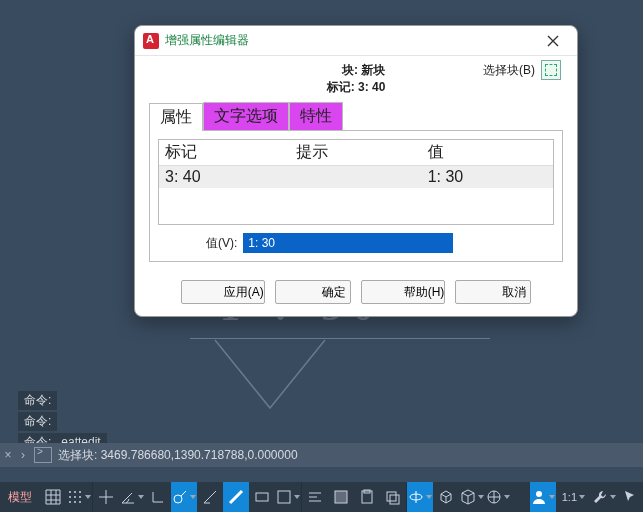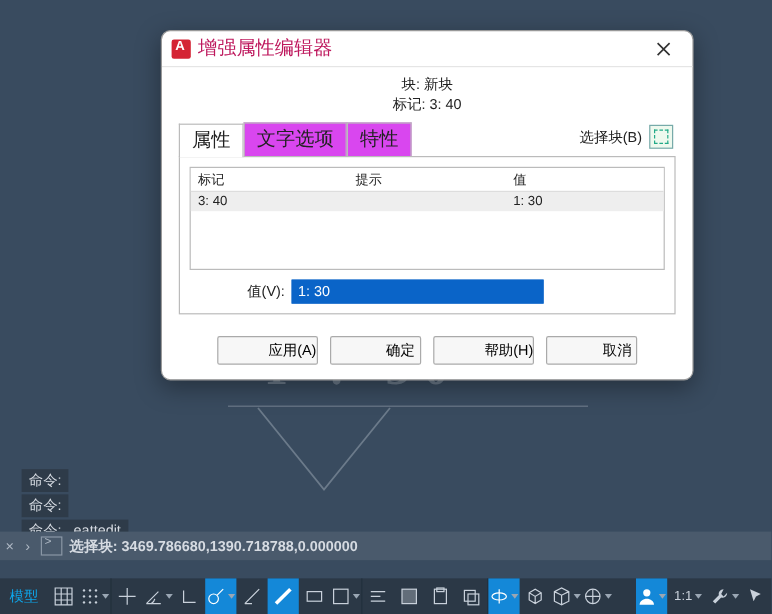--- a/index.html
+++ b/index.html
@@ -22,7 +22,7 @@
   .dlg-titlebar { height: 30px; display: flex; align-items: center; padding: 0 8px; border-bottom: 1px solid #e5e5e5; }
   .dlg-appicon { width: 16px; height: 16px; background: #d42434; border-radius: 2px; position: relative; margin-right: 6px; }
   .dlg-appicon::after { content: "A"; color: #fff; font-size: 11px; font-weight: bold; position: absolute; left: 3px; top: 0; }
-  .dlg-title { font-size: 16px; color: #be185d; }
+  .dlg-title { font-size: 12px; color: #15803d; }
   .dlg-close { margin-left: auto; width: 32px; height: 24px; display: flex; align-items: center; justify-content: center; cursor: default; }
   .dlg-close svg { width: 12px; height: 12px; }
 

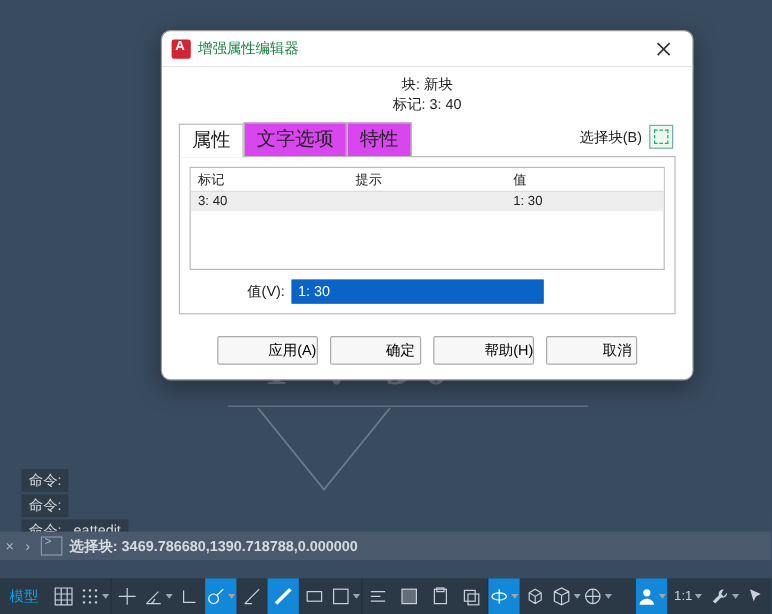--- a/index.html
+++ b/index.html
@@ -28,7 +28,7 @@
 
   .dlg-body { flex: 1; padding: 6px 14px 8px 14px; font-size: 12px; color: #222; position: relative; }
   .meta-row { display: flex; justify-content: center; gap: 6px; }
-  .meta-left { text-align: center; }
+  .meta-left { text-align: right; font-weight: bold; }
   .sel-block { position: absolute; right: 16px; top: 4px; display: flex; align-items: center; gap: 6px; margin-top: 44px; }
   .sel-icon { width: 20px; height: 20px; border: 1px solid #7aa; background: #eef9ee; display: inline-block; position: relative; }
   .sel-icon::before { content: ""; position: absolute; inset: 3px; border: 1px dashed #2a8; }

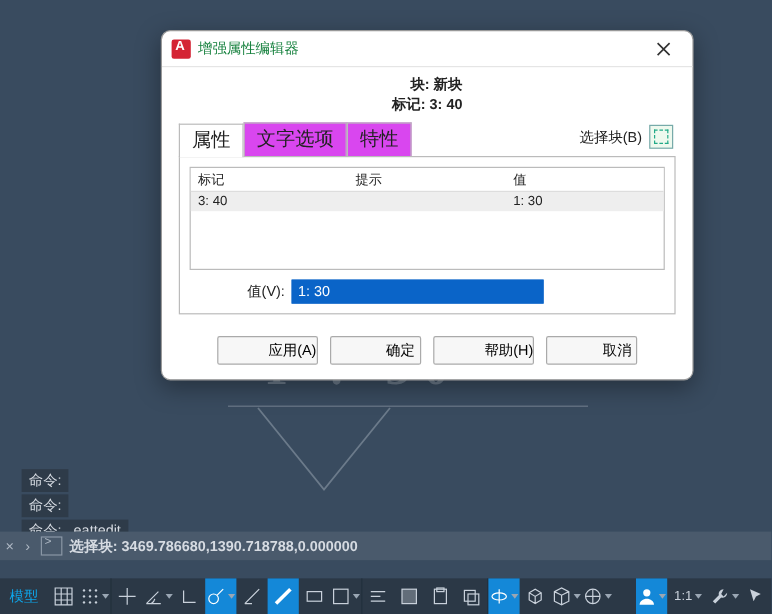--- a/index.html
+++ b/index.html
@@ -29,7 +29,7 @@
   .dlg-body { flex: 1; padding: 6px 14px 8px 14px; font-size: 12px; color: #222; position: relative; }
   .meta-row { display: flex; justify-content: center; gap: 6px; }
   .meta-left { text-align: right; font-weight: bold; }
-  .sel-block { position: absolute; right: 16px; top: 4px; display: flex; align-items: center; gap: 6px; margin-top: 44px; }
+  .sel-block { position: absolute; right: 16px; top: 4px; display: flex; align-items: center; gap: 6px; }
   .sel-icon { width: 20px; height: 20px; border: 1px solid #7aa; background: #eef9ee; display: inline-block; position: relative; }
   .sel-icon::before { content: ""; position: absolute; inset: 3px; border: 1px dashed #2a8; }
 

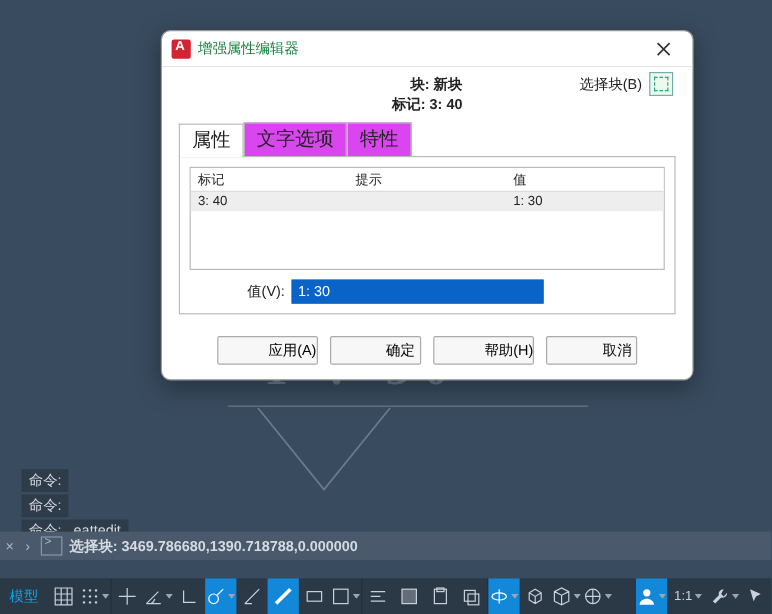--- a/index.html
+++ b/index.html
@@ -41,7 +41,7 @@
   .attr-table { width: 100%; border: 1px solid #bbb; height: 86px; position: relative; background: #fff; }
   .attr-head, .attr-row { display: flex; }
   .attr-head { background: #fff; border-bottom: 1px solid #ddd; }
-  .cell { flex: 1; padding: 2px 6px; font-size: 11px; color: #222; }
+  .cell { flex: 1; padding: 2px 6px; font-size: 16px; color: #222; }
   .attr-row.sel { background: #eeeeee; }
   .value-row { margin-top: 8px; display: flex; align-items: center; gap: 6px; padding-left: 48px; }
   .value-input { width: 210px; height: 20px; border: 1px solid #0a64c8; background: #0a64c8; color: #fff; font-size: 12px; padding: 0 4px; }

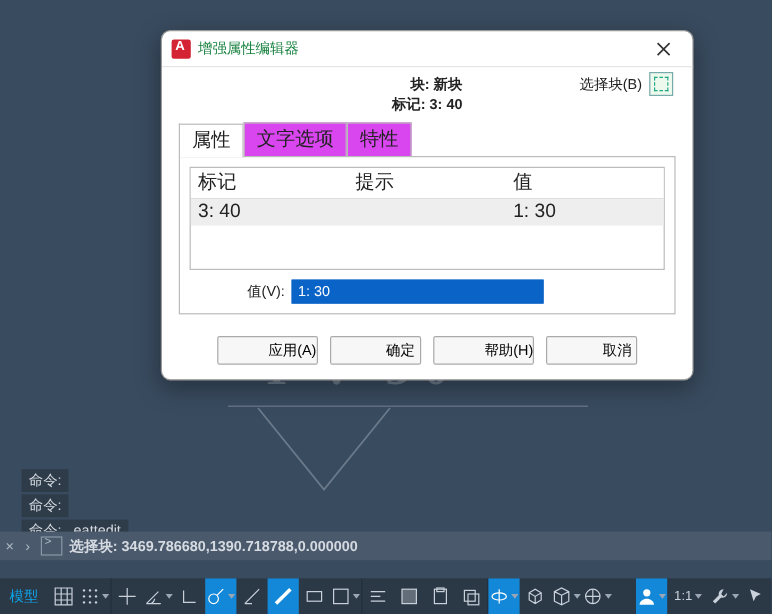--- a/index.html
+++ b/index.html
@@ -64,7 +64,7 @@
   .cmd-chev { width: 14px; text-align: center; color: #aeb8c4; }
   .cmd-termicon { width: 18px; height: 16px; border: 1px solid #8a97a6; margin: 0 6px 0 4px; position: relative; }
   .cmd-termicon::after { content: ">"; position: absolute; left: 2px; top: -2px; font-size: 10px; color: #aeb8c4; }
-  .cmd-text { flex: 1; white-space: nowrap; font-weight: bold; }
+  .cmd-text { flex: 1; white-space: nowrap; }
 
   
   .spacer-strip { position: absolute; left: 0; right: 0; bottom: 30px; height: 15px; background: #394b5f; }

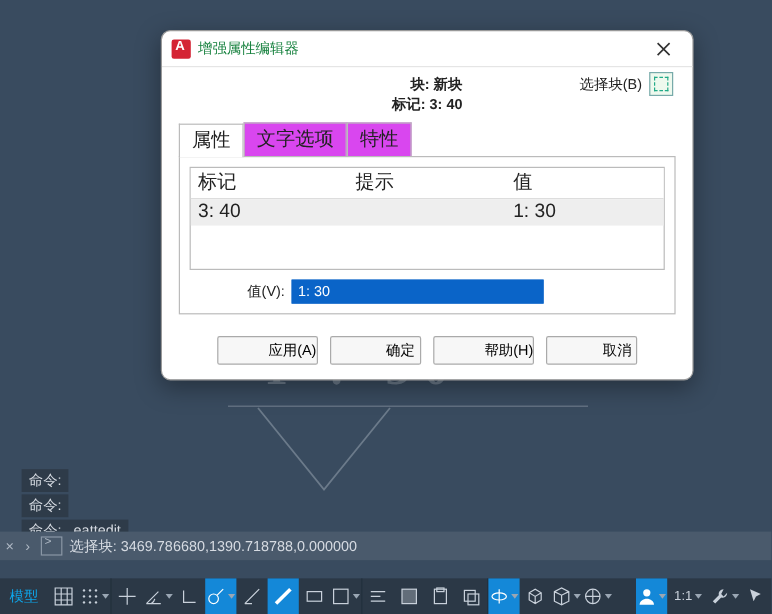--- a/index.html
+++ b/index.html
@@ -71,7 +71,7 @@
 
   
   .status-bar { position: absolute; left: 0; right: 0; bottom: 0; height: 30px; background: #2b3846; display: flex; align-items: stretch; }
-  .sb-item { display: flex; align-items: center; justify-content: center; min-width: 26px; height: 100%; color: #0ea5e9; border-right: 0px solid #22303d; position: relative; }
+  .sb-item { display: flex; align-items: center; justify-content: center; min-width: 26px; height: 100%; color: #fca5a5; border-right: 0px solid #22303d; position: relative; }
   .sb-item.active { background: #1488d8; color: #fff; }
   .sb-item.accent { background: #1488d8; color: #fff; }
   .sb-sep { width: 1px; background: #22303d; }

